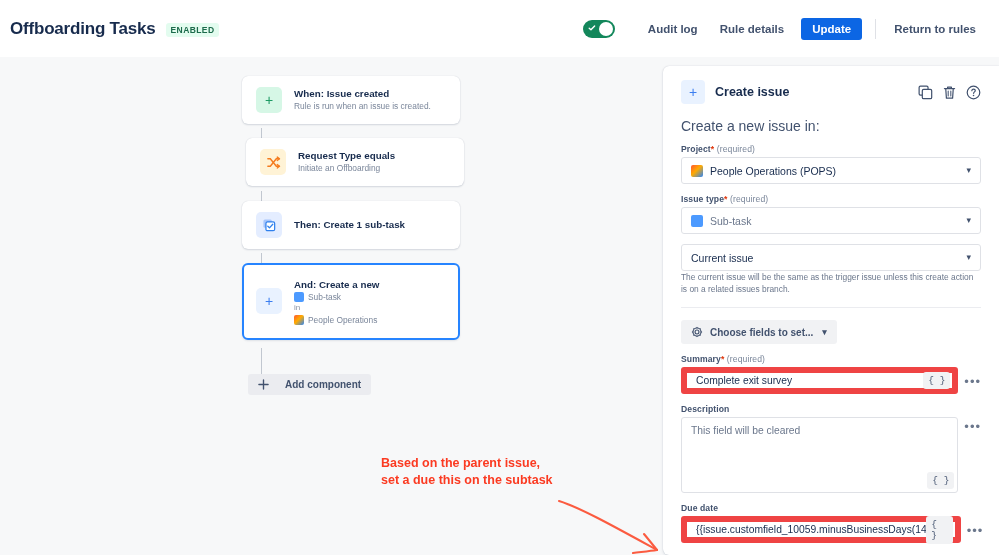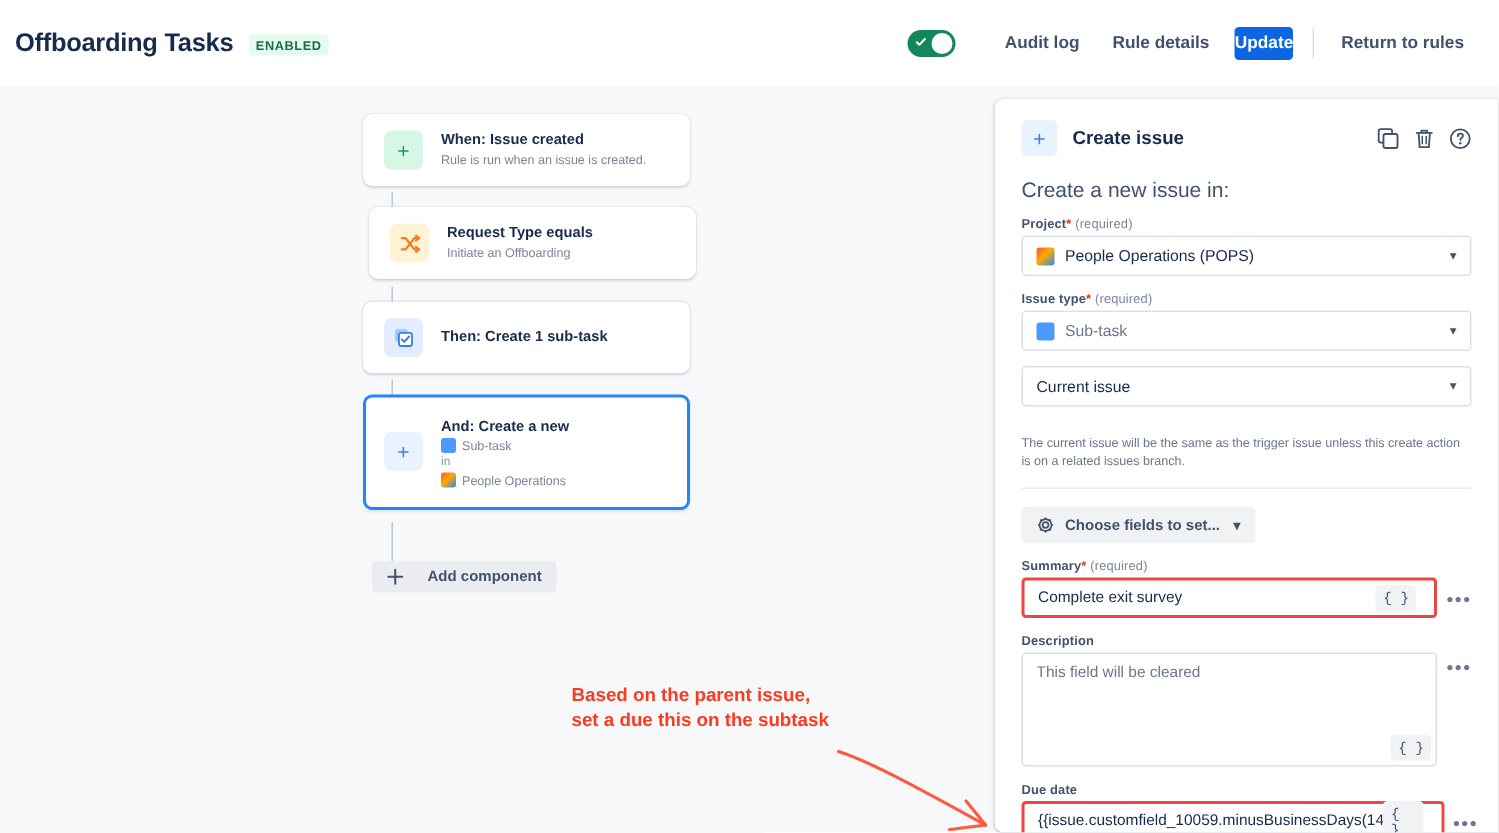--- a/index.html
+++ b/index.html
@@ -45,7 +45,7 @@
   }
   .primary-btn {
     font-size: 11.5px; color: #ffffff; font-weight: 600; background: #0c66e4;
-    padding: 5px 0; border-radius: 3px; cursor: pointer; margin: 0 6px;
+    padding: 5px 11px; border-radius: 3px; cursor: pointer; margin: 0 6px;
     white-space: nowrap;
   }
   .vsep { width: 1px; height: 20px; background: #dfe1e6; margin: 0 7px; }

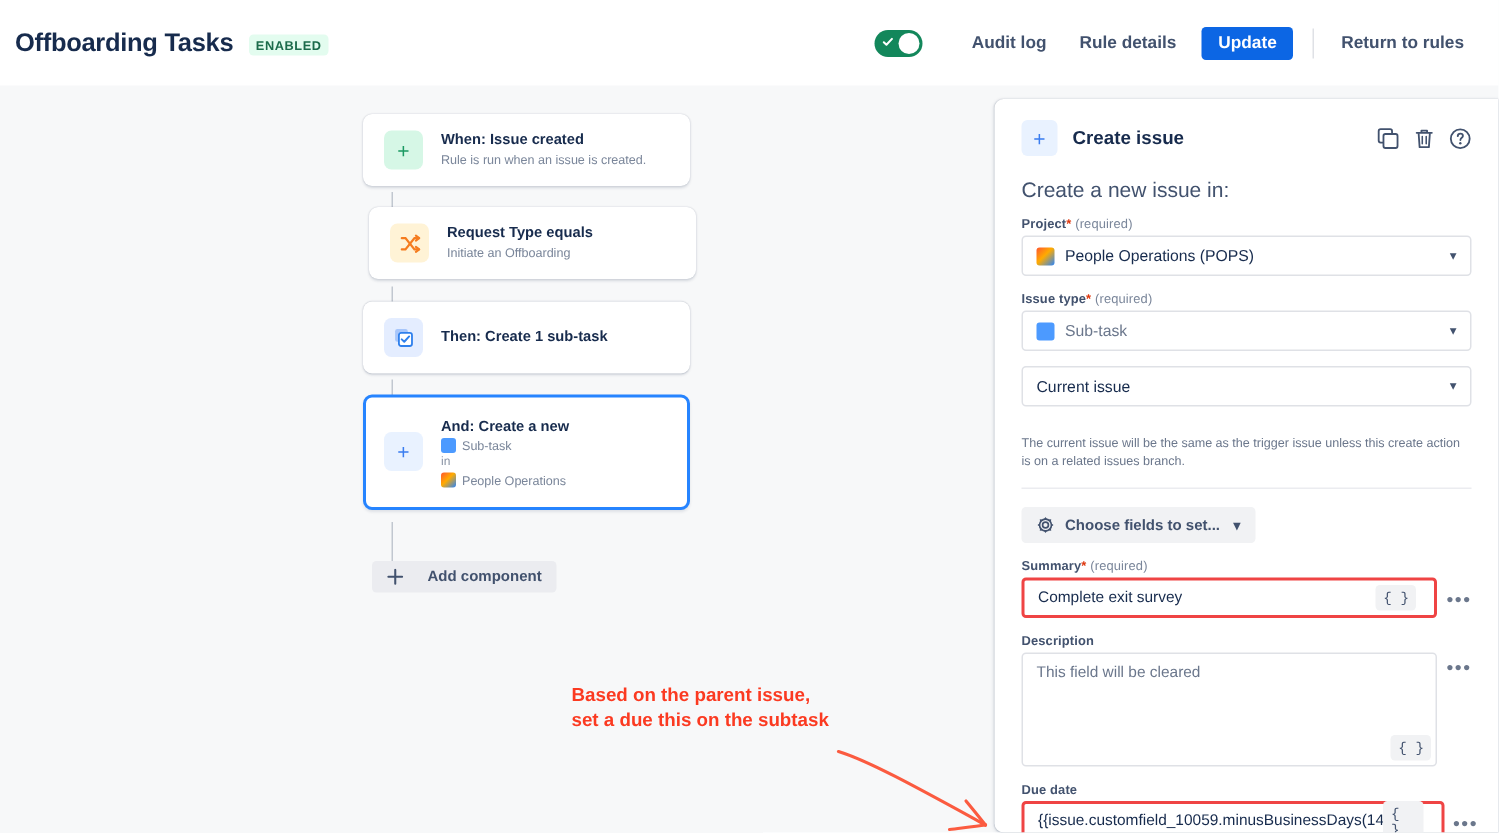--- a/index.html
+++ b/index.html
@@ -150,7 +150,7 @@
   }
   .sel-ic { width: 12px; height: 12px; border-radius: 2px; flex: none; }
 
-  .hint { font-size: 8.4px; color: #6b778c; line-height: 1.45; margin-top: 18px; }
+  .hint { font-size: 8.4px; color: #6b778c; line-height: 1.45; margin-top: 0; }
 
   .divider { height: 1px; background: #ebecf0; margin: 12px 0 0 0; }
 

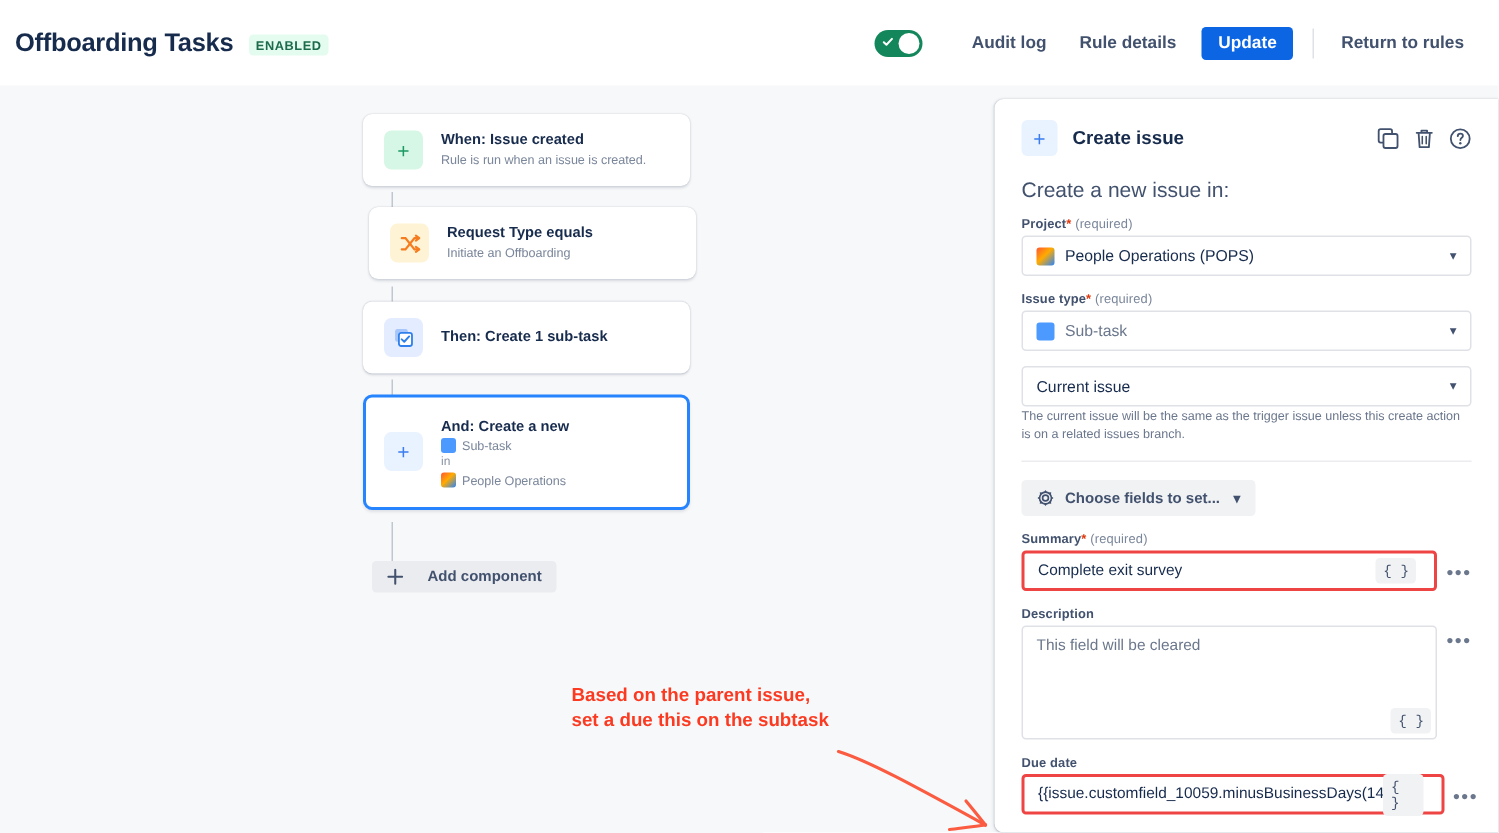--- a/index.html
+++ b/index.html
@@ -162,8 +162,8 @@
 
   .input-row { display: flex; align-items: flex-start; gap: 6px; }
   .text-input {
-    flex: 1; height: 27px; border: 2px solid #ef4444; border-radius: 3px;
-    background: #fff; display: flex; align-items: center; padding: 0 12px 0 9px;
+    flex: 1; height: 27px; border: 6px solid #ef4444; border-radius: 3px;
+    background: #fff; display: flex; align-items: center; padding: 0 2px 0 9px;
     position: relative;
   }
   .input-val { font-size: 10.3px; color: #172b4d; white-space: nowrap; overflow: hidden; }

